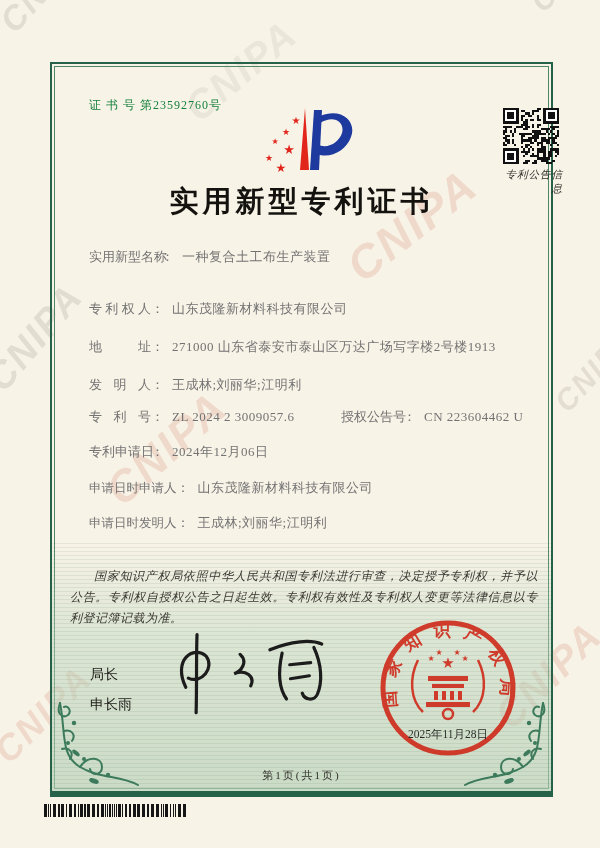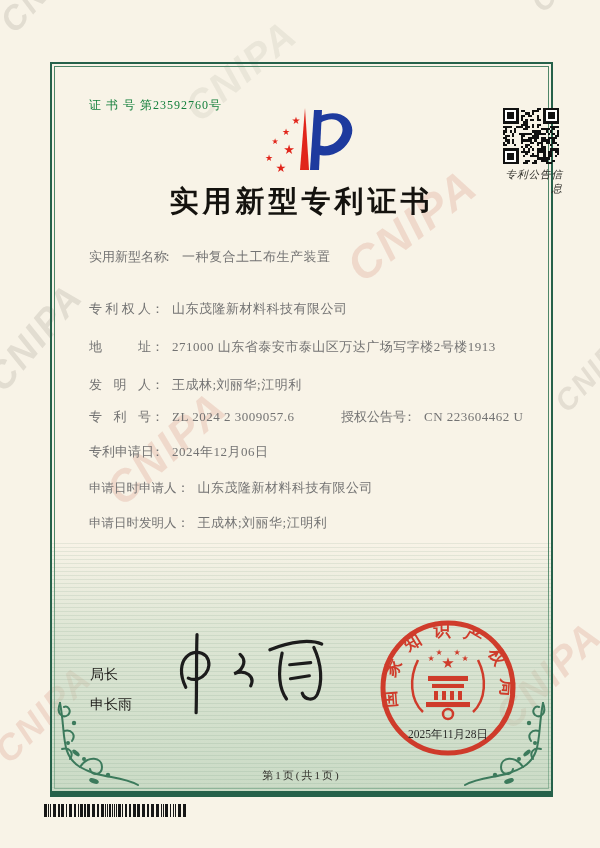--- a/index.html
+++ b/index.html
@@ -400,6 +400,7 @@
       </div>
     </div>
 
+    <p class="declaration">国家知识产权局依照中华人民共和国专利法进行审查，决定授予专利权，并予以公告。专利权自授权公告之日起生效。专利权有效性及专利权人变更等法律信息以专利登记簿记载为准。</p>
 
     <div class="officials">
       <div>局长</div>

